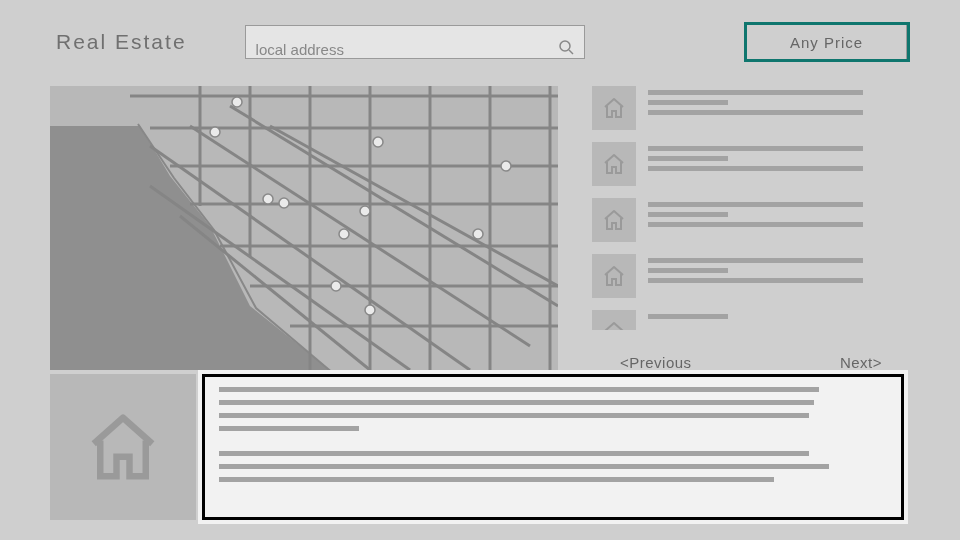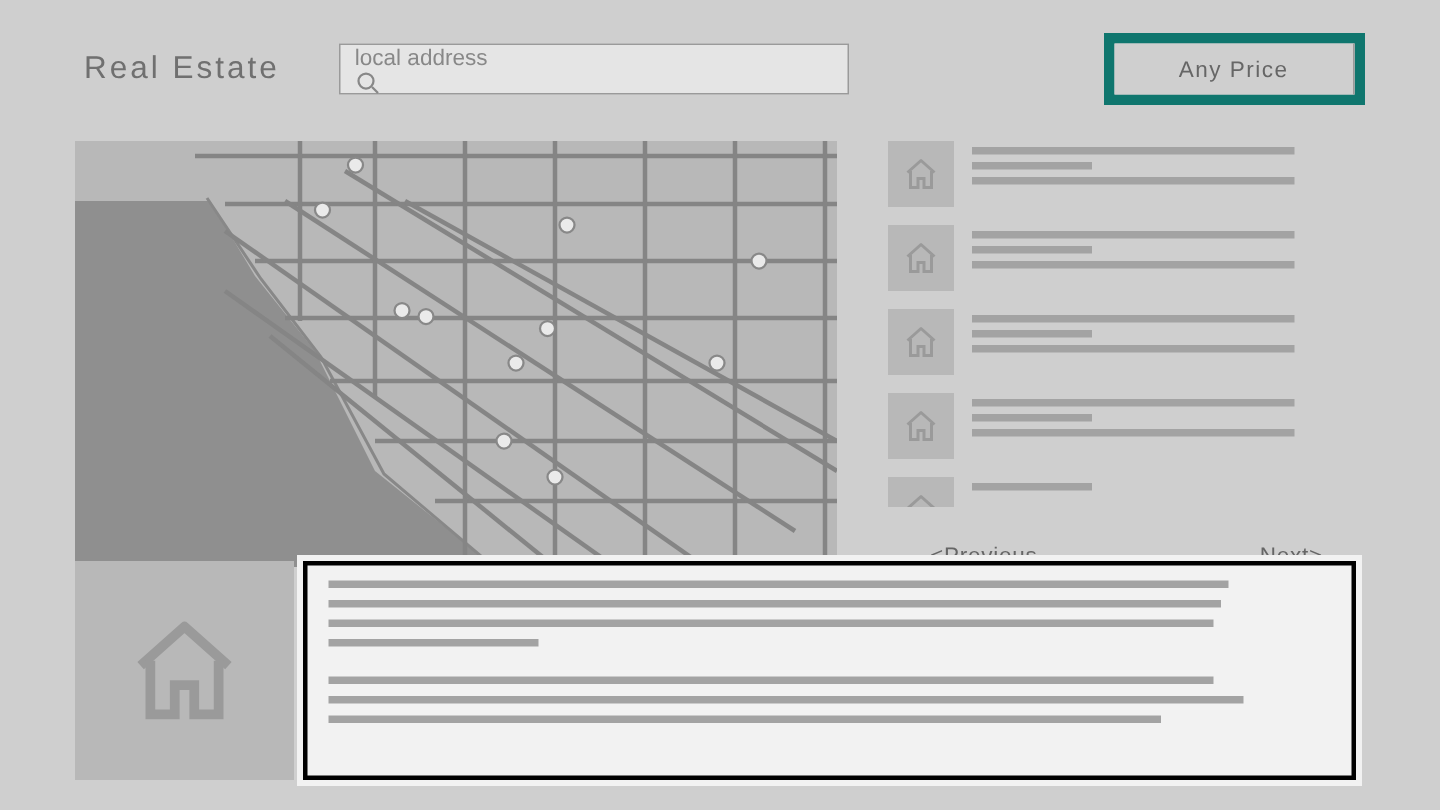--- a/index.html
+++ b/index.html
@@ -19,7 +19,7 @@
       display: flex;
       align-items: center;
       padding: 22px 50px 10px 56px;
-      gap: 39px;
+      gap: 58px;
     }
     .brand {
       color: #707070;

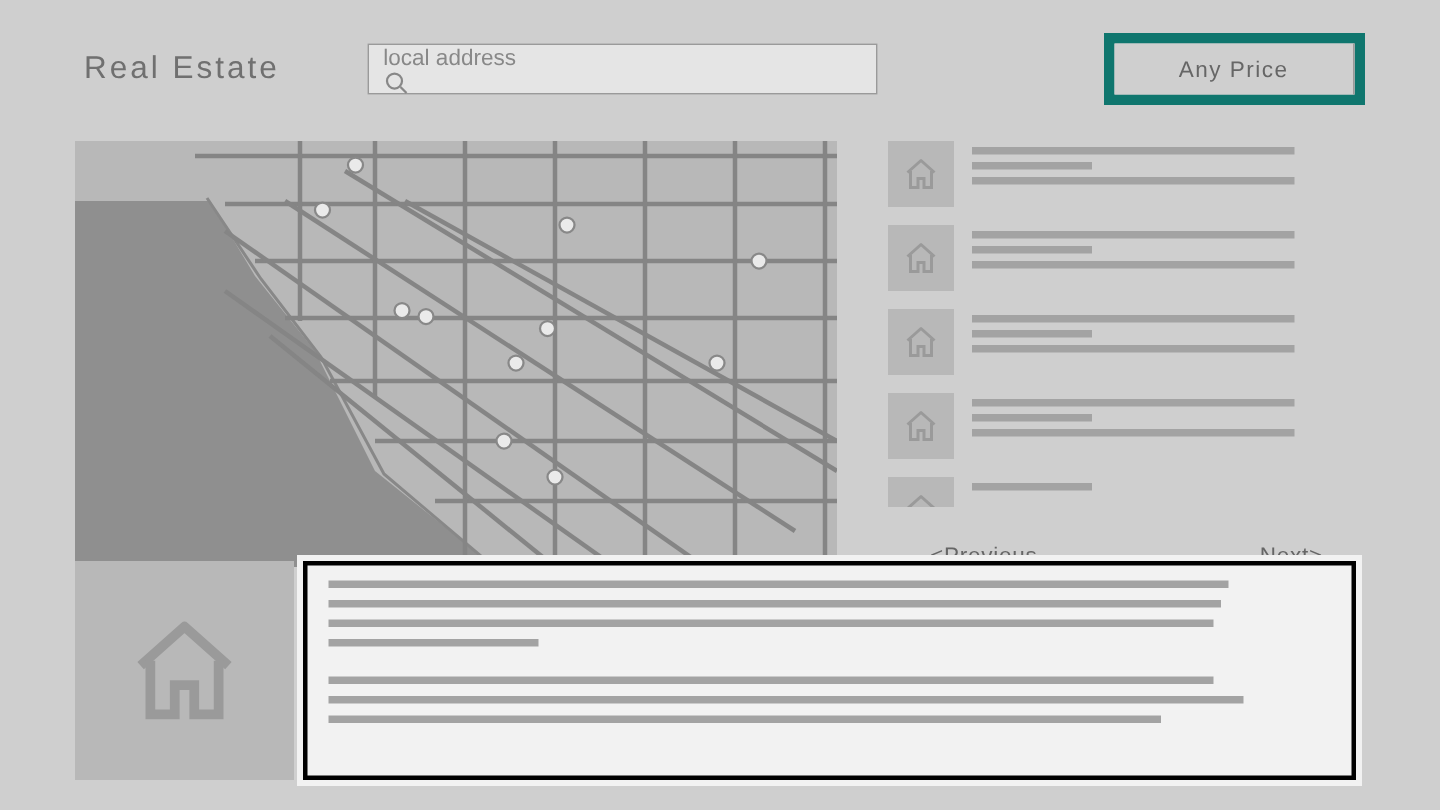--- a/index.html
+++ b/index.html
@@ -33,10 +33,9 @@
       border: 1px solid #9a9a9a;
       background: #e5e5e5;
       display: flex;
-      align-items: flex-start;
+      align-items: flex-end;
       padding: 0 10px;
       position: relative;
-      flex-direction: column;
     }
     .search-input {
       border: none;

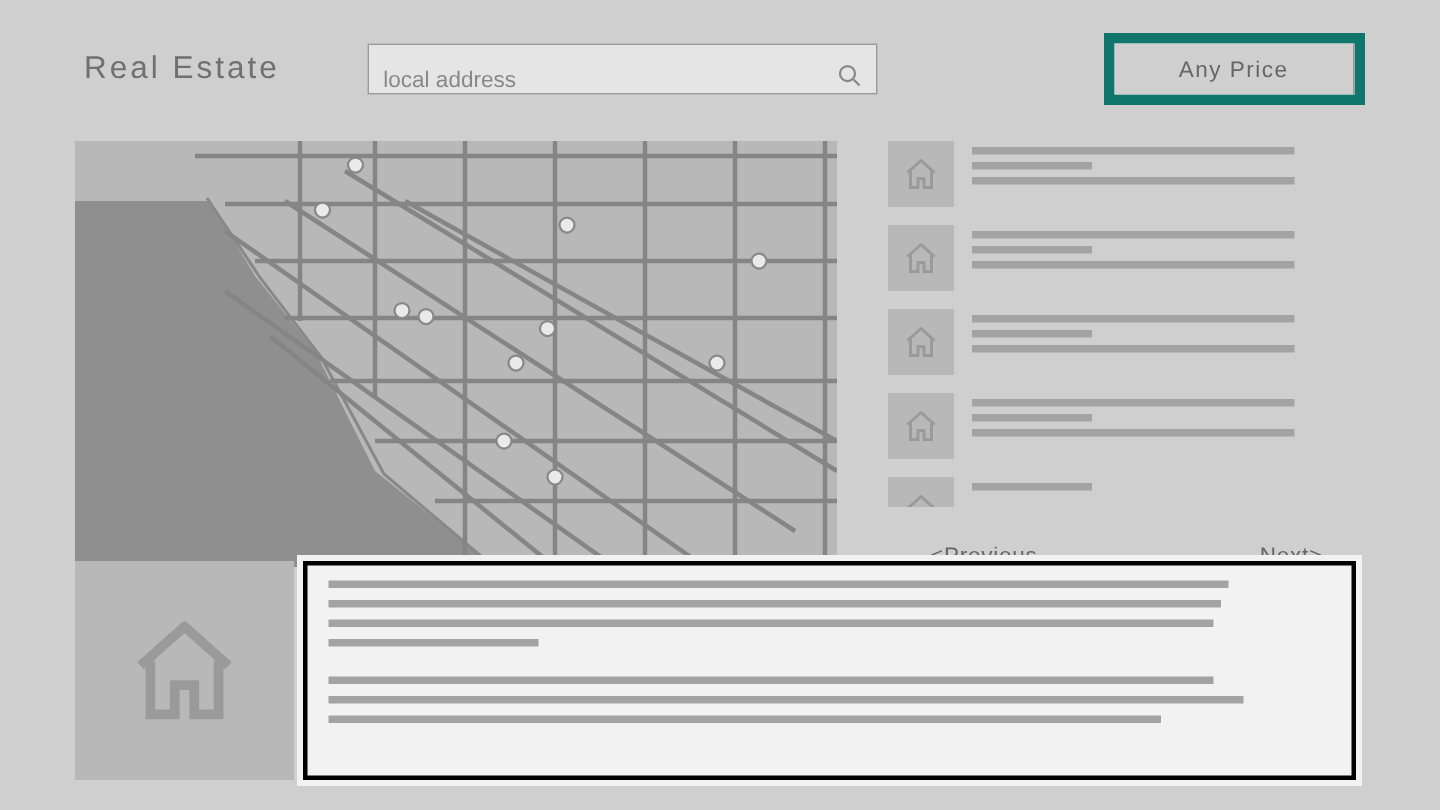--- a/index.html
+++ b/index.html
@@ -55,7 +55,7 @@
     .filter-buttons {
       display: flex;
       margin-left: auto;
-      border: 7px solid #0f766e;
+      border: 3px solid #0f766e;
     }
     .filter-btn {
       width: 160px;

